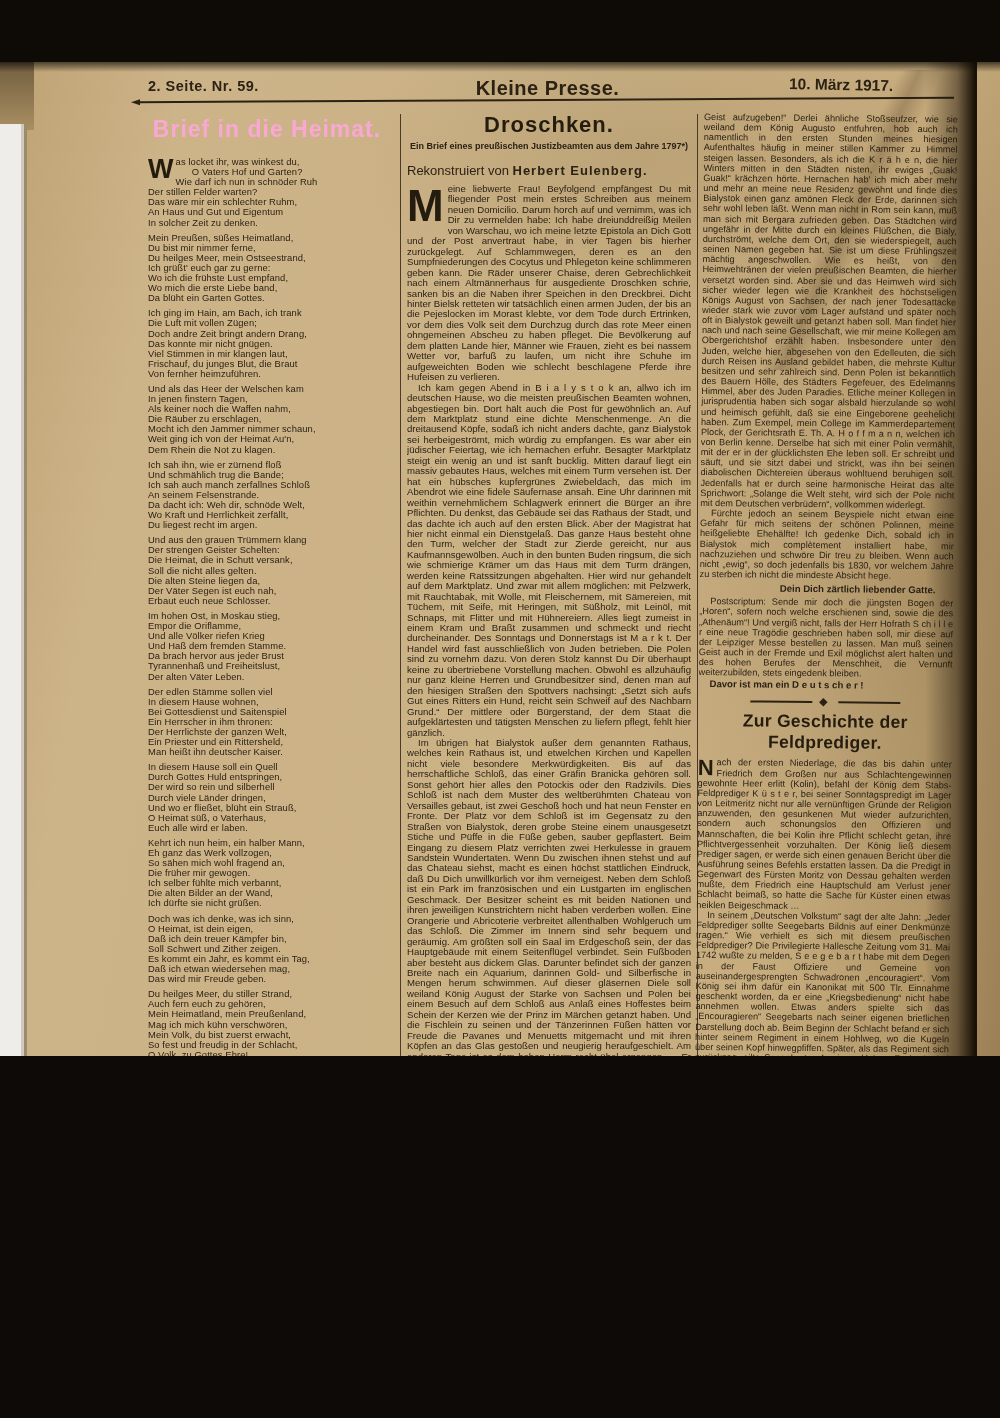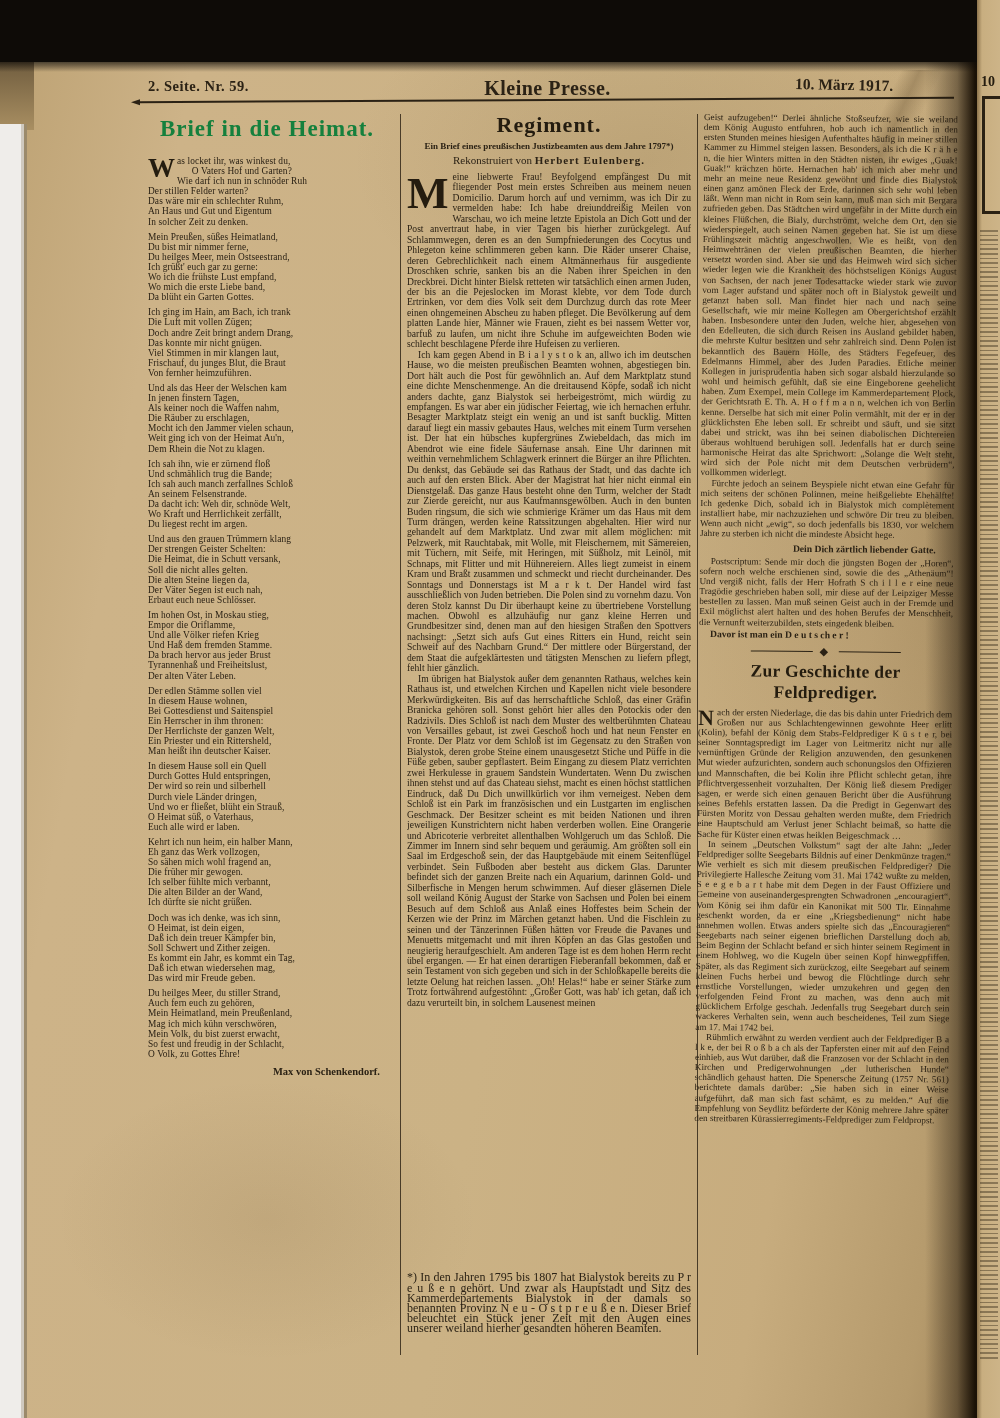--- a/index.html
+++ b/index.html
@@ -3,8 +3,8 @@
 <meta charset="utf-8">
 <style>
   html,body{margin:0;padding:0;background:#0d0a07;}
-  .stage{position:relative;width:1000px;height:1418px;overflow:hidden;
-         font-family:Liberation Serif, serif;color:#2b2215;}
+  .stage{position:relative;width:1000px;height:1056px;overflow:hidden;
+         font-family:Liberation Sans, sans-serif;color:#2b2215;}
   
   .top-shadow{position:absolute;left:0;top:0;width:100%;height:62px;background:#0e0b07;z-index:6;}
   .top-shadow:after{content:"";position:absolute;left:0;top:58px;width:100%;height:14px;

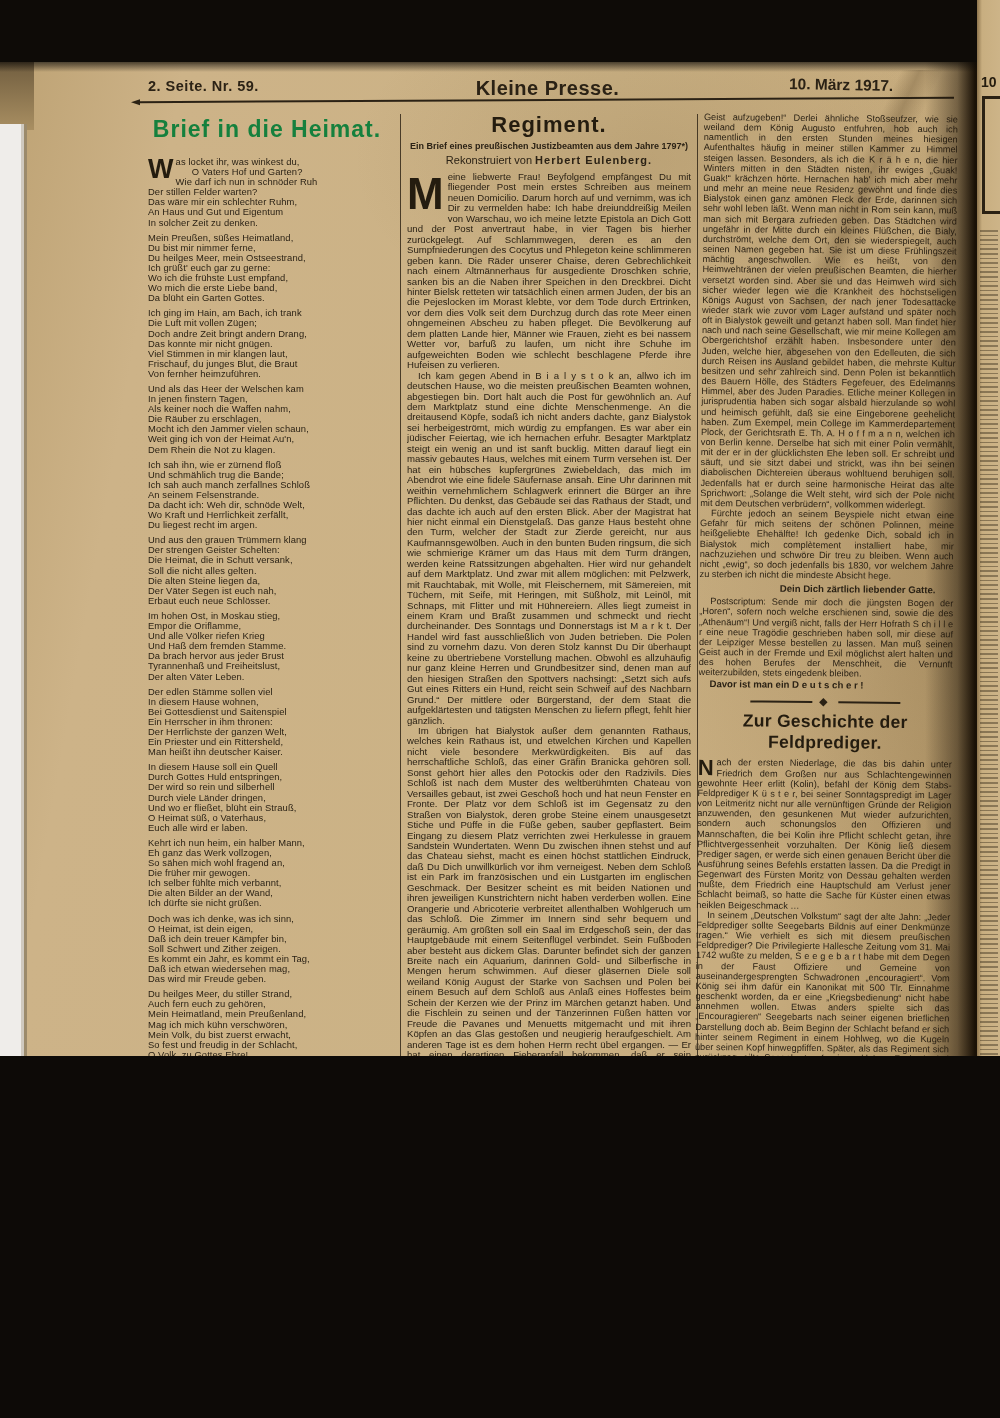--- a/index.html
+++ b/index.html
@@ -218,11 +218,6 @@
   </div>
 
   <div class="gutter-shadow"></div>
-  <div class="adjacent-page">
-    <div class="adj-num">10</div>
-    <div class="adj-box"></div>
-    <div class="adj-text"></div>
-  </div>
 
 </div>
 

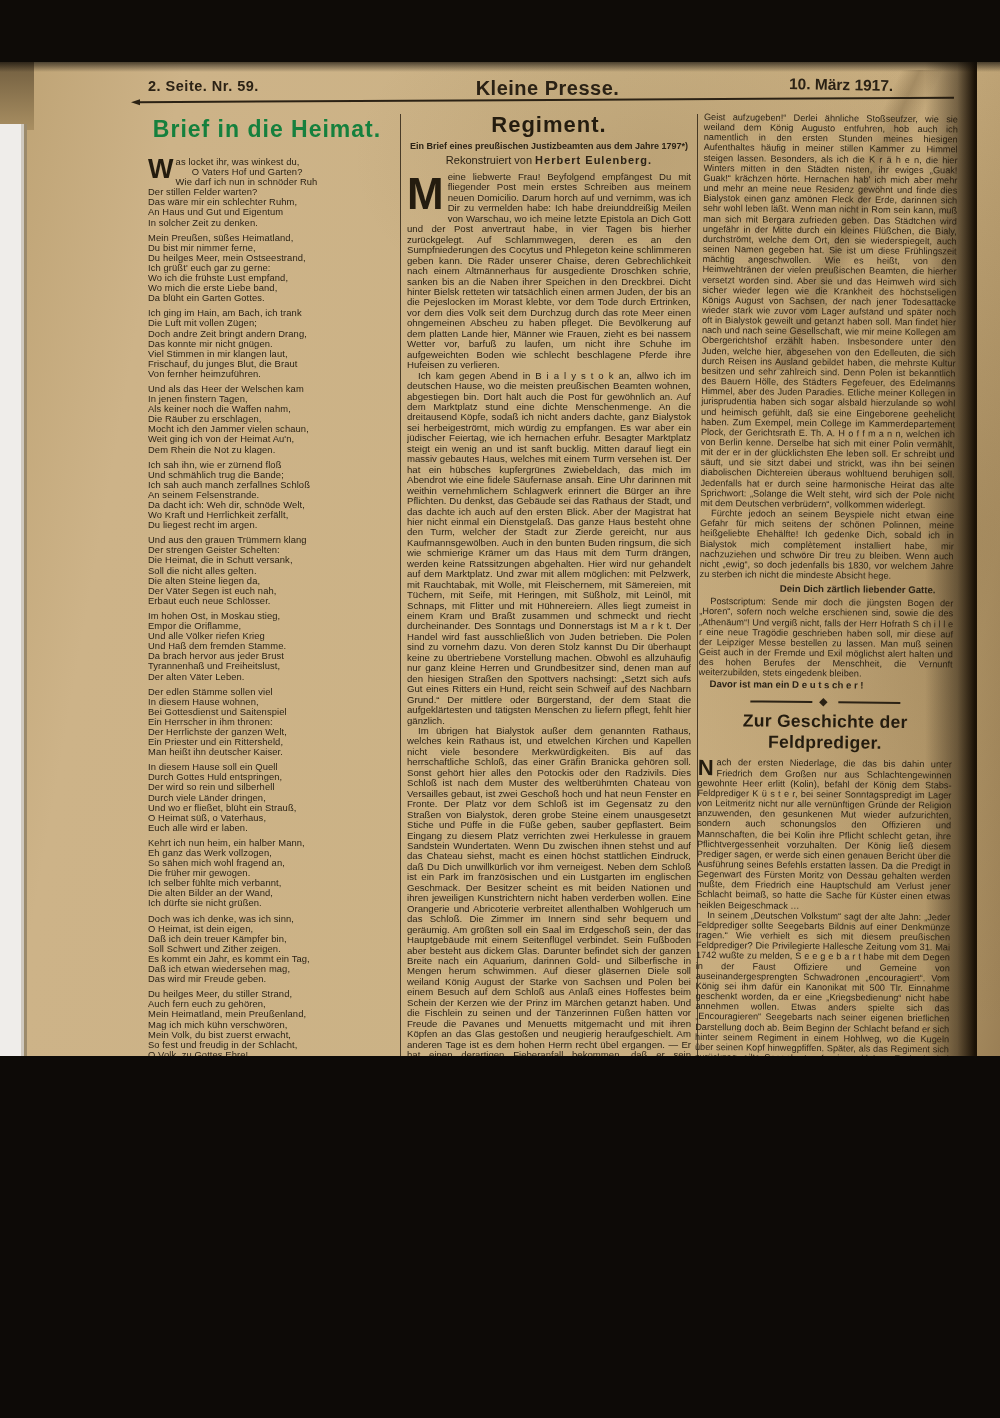--- a/index.html
+++ b/index.html
@@ -49,7 +49,7 @@
   .col2{width:284px;display:flex;flex-direction:column;}
   .col3{flex:1;transform:rotate(.55deg);transform-origin:0 0;padding-right:14px;}
   
-  .poem-title{font-weight:bold;font-size:23px;text-align:center;letter-spacing:1px;margin:4px 0 14px 0;color:#15803d;}
+  .poem-title{font-weight:bold;font-size:23px;text-align:center;letter-spacing:1px;margin:4px 0 14px 0;color:#f9a8d4;}
   .stanza{white-space:pre-wrap;font-size:9.4px;line-height:10.1px;margin:0 0 5px 8px;letter-spacing:.1px;}
   .stanza-first{position:relative;}
   .poem-initial{float:left;font-size:27px;line-height:22px;font-weight:bold;padding:1px 2px 0 0;color:#241c0f;}

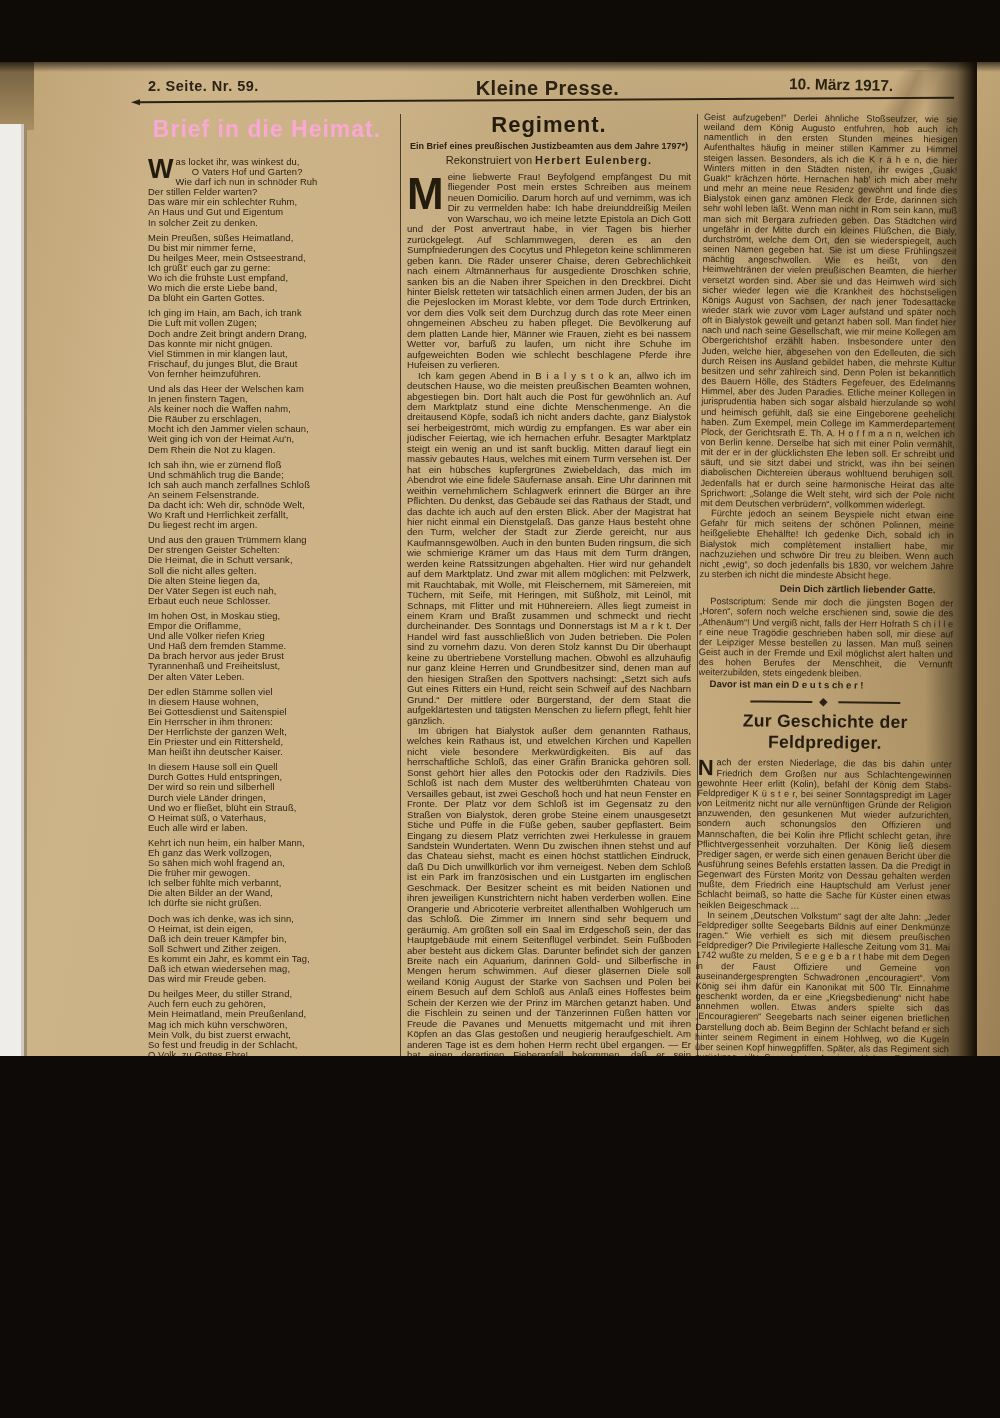--- a/index.html
+++ b/index.html
@@ -188,7 +188,7 @@
     <div class="vrule"></div>
 
     <div class="col col2">
-      <div class="a1-title">Regiment.</div>
+      <div class="a1-title">Droschken.</div>
       <div class="a1-sub">Ein Brief eines preußischen Justizbeamten aus dem Jahre 1797*)</div>
       <div class="a1-byline"><span>Rekonstruiert von </span><b>Herbert Eulenberg.</b></div>
       <div class="para noindent"><span class="dropcap dc-big">M</span><span>eine liebwerte Frau! Beyfolgend empfängest Du mit fliegender Post mein erstes Schreiben aus meinem neuen Domicilio. Darum horch auf und vernimm, was ich Dir zu vermelden habe: Ich habe dreiunddreißig Meilen von Warschau, wo ich meine letzte Epistola an Dich Gott und der Post anvertraut habe, in vier Tagen bis hierher zurückgelegt. Auf Schlammwegen, deren es an den Sumpfniederungen des Cocytus und Phlegeton keine schlimmeren geben kann. Die Räder unserer Chaise, deren Gebrechlichkeit nach einem Altmännerhaus für ausgediente Droschken schrie, sanken bis an die Naben ihrer Speichen in den Dreckbrei. Dicht hinter Bielsk retteten wir tatsächlich einen armen Juden, der bis an die Pejeslocken im Morast klebte, vor dem Tode durch Ertrinken, vor dem dies Volk seit dem Durchzug durch das rote Meer einen ohngemeinen Abscheu zu haben pfleget. Die Bevölkerung auf dem platten Lande hier, Männer wie Frauen, zieht es bei nassem Wetter vor, barfuß zu laufen, um nicht ihre Schuhe im aufgeweichten Boden wie schlecht beschlagene Pferde ihre Hufeisen zu verlieren.</span></div>

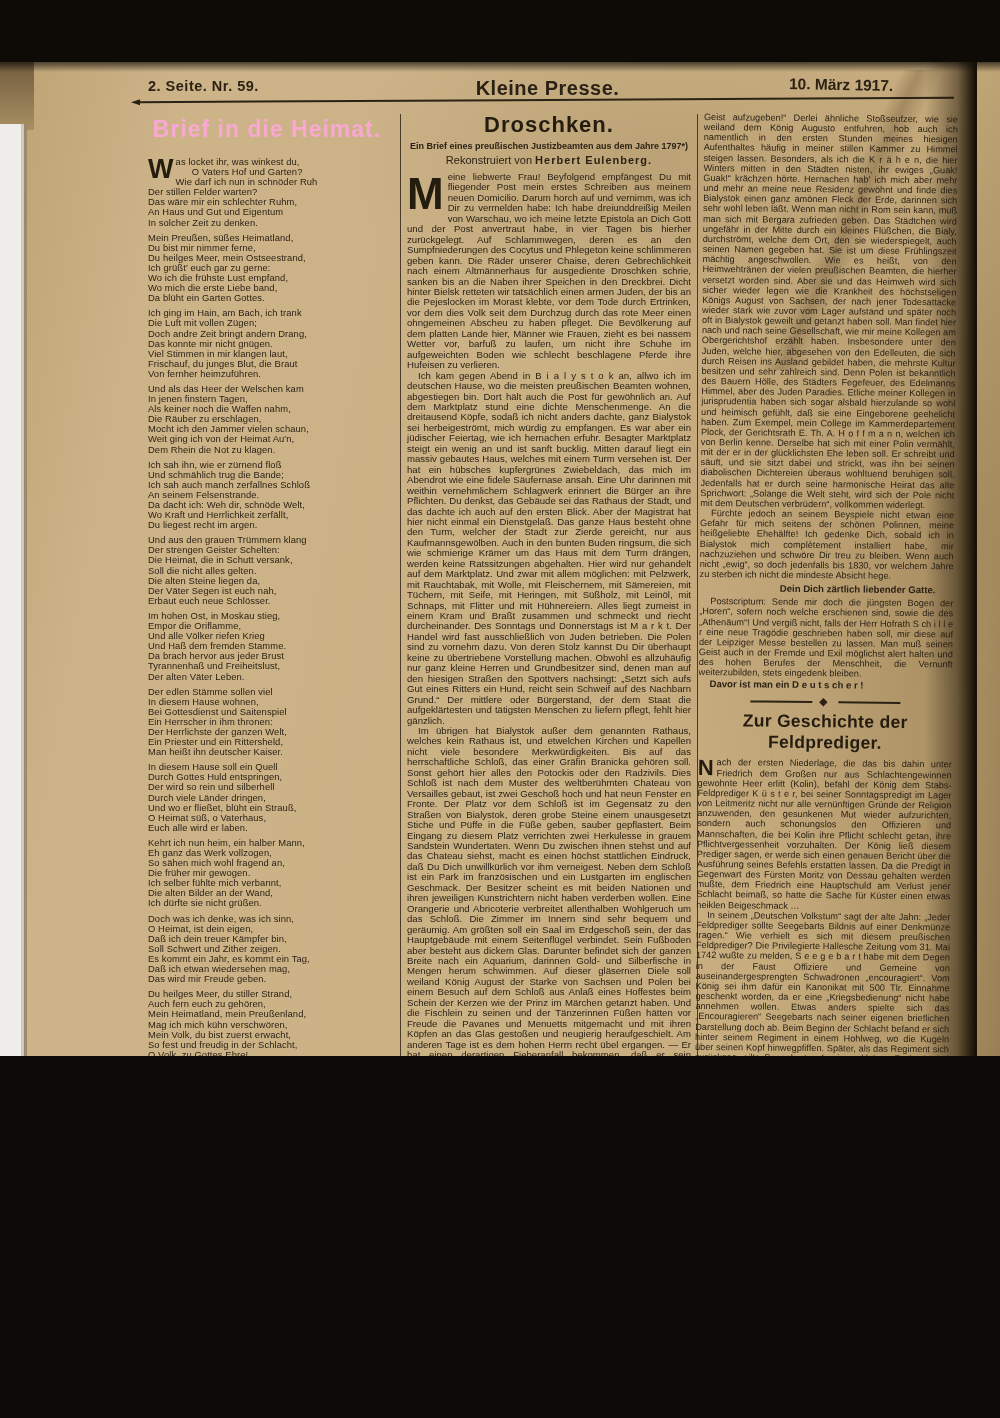--- a/index.html
+++ b/index.html
@@ -57,7 +57,7 @@
   
   .a1-title{font-weight:bold;font-size:22px;text-align:center;letter-spacing:1px;margin:0 0 3px 0;color:#241c0f;}
   .a1-sub{font-weight:bold;font-size:9px;text-align:center;margin:0 0 3px 0;}
-  .a1-byline{font-size:11px;text-align:center;margin:0 0 6px 0;}
+  .a1-byline{font-size:13px;text-align:left;margin:9px 0 6px 0;}
   .a1-byline b{letter-spacing:1px;}
   .para{font-size:9.6px;line-height:10.45px;text-align:justify;text-indent:11px;margin:0;}
   .para.noindent{text-indent:0;}

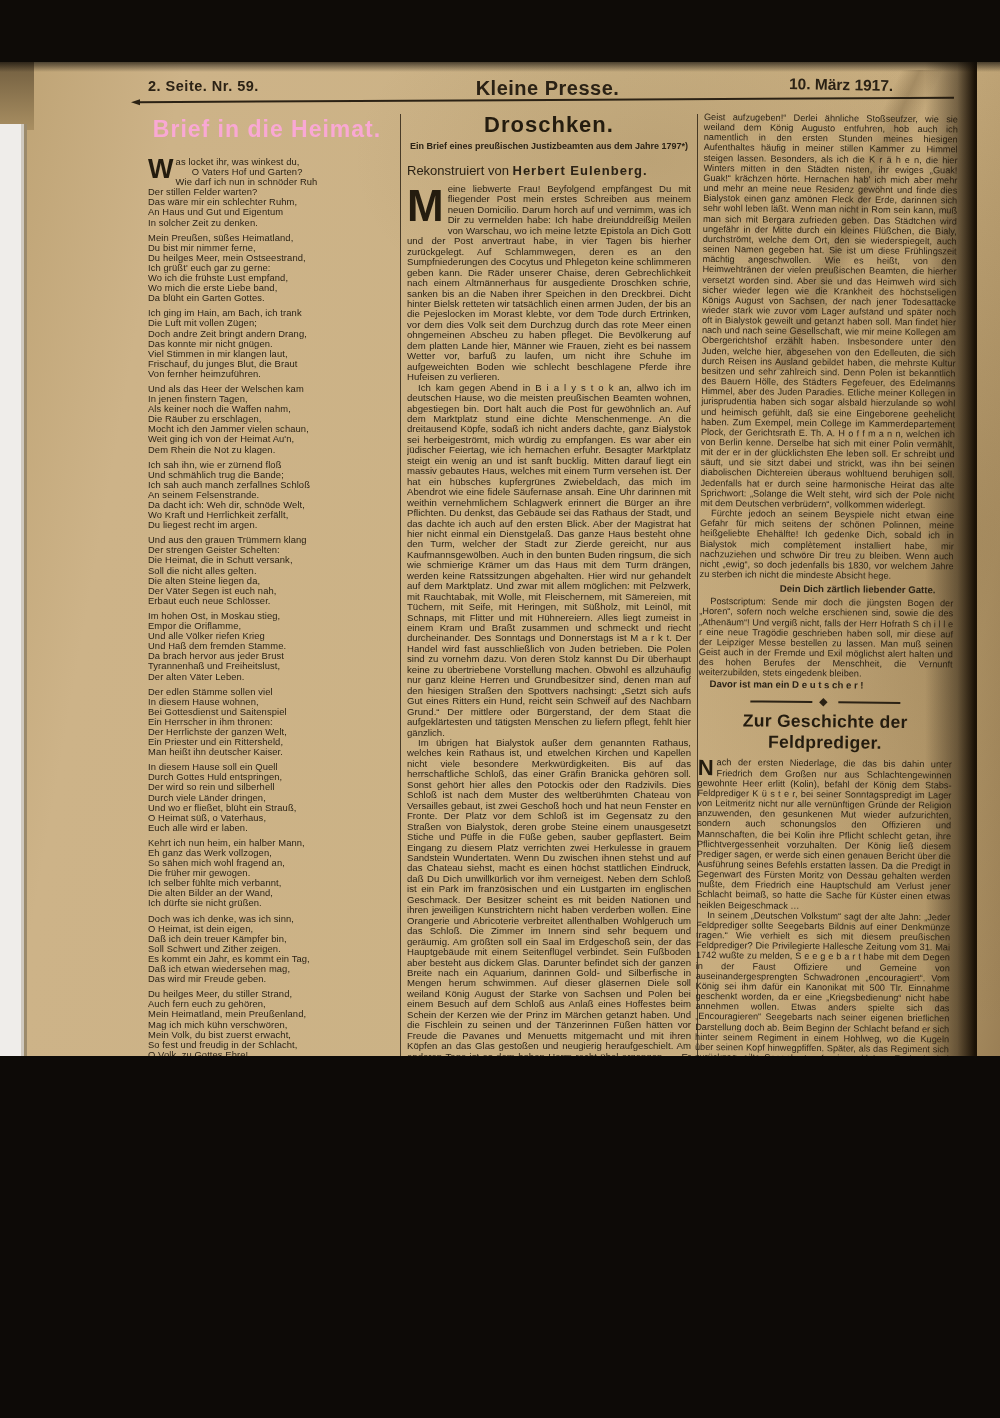--- a/index.html
+++ b/index.html
@@ -123,7 +123,7 @@
 In jenen finstern Tagen,
 Als keiner noch die Waffen nahm,
 Die Räuber zu erschlagen,
-Mocht ich den Jammer vielen schaun,
+Mocht ich den Jammer nimmer schaun,
 Weit ging ich von der Heimat Au'n,
 Dem Rhein die Not zu klagen.</div>
       <div class="stanza">Ich sah ihn, wie er zürnend floß

